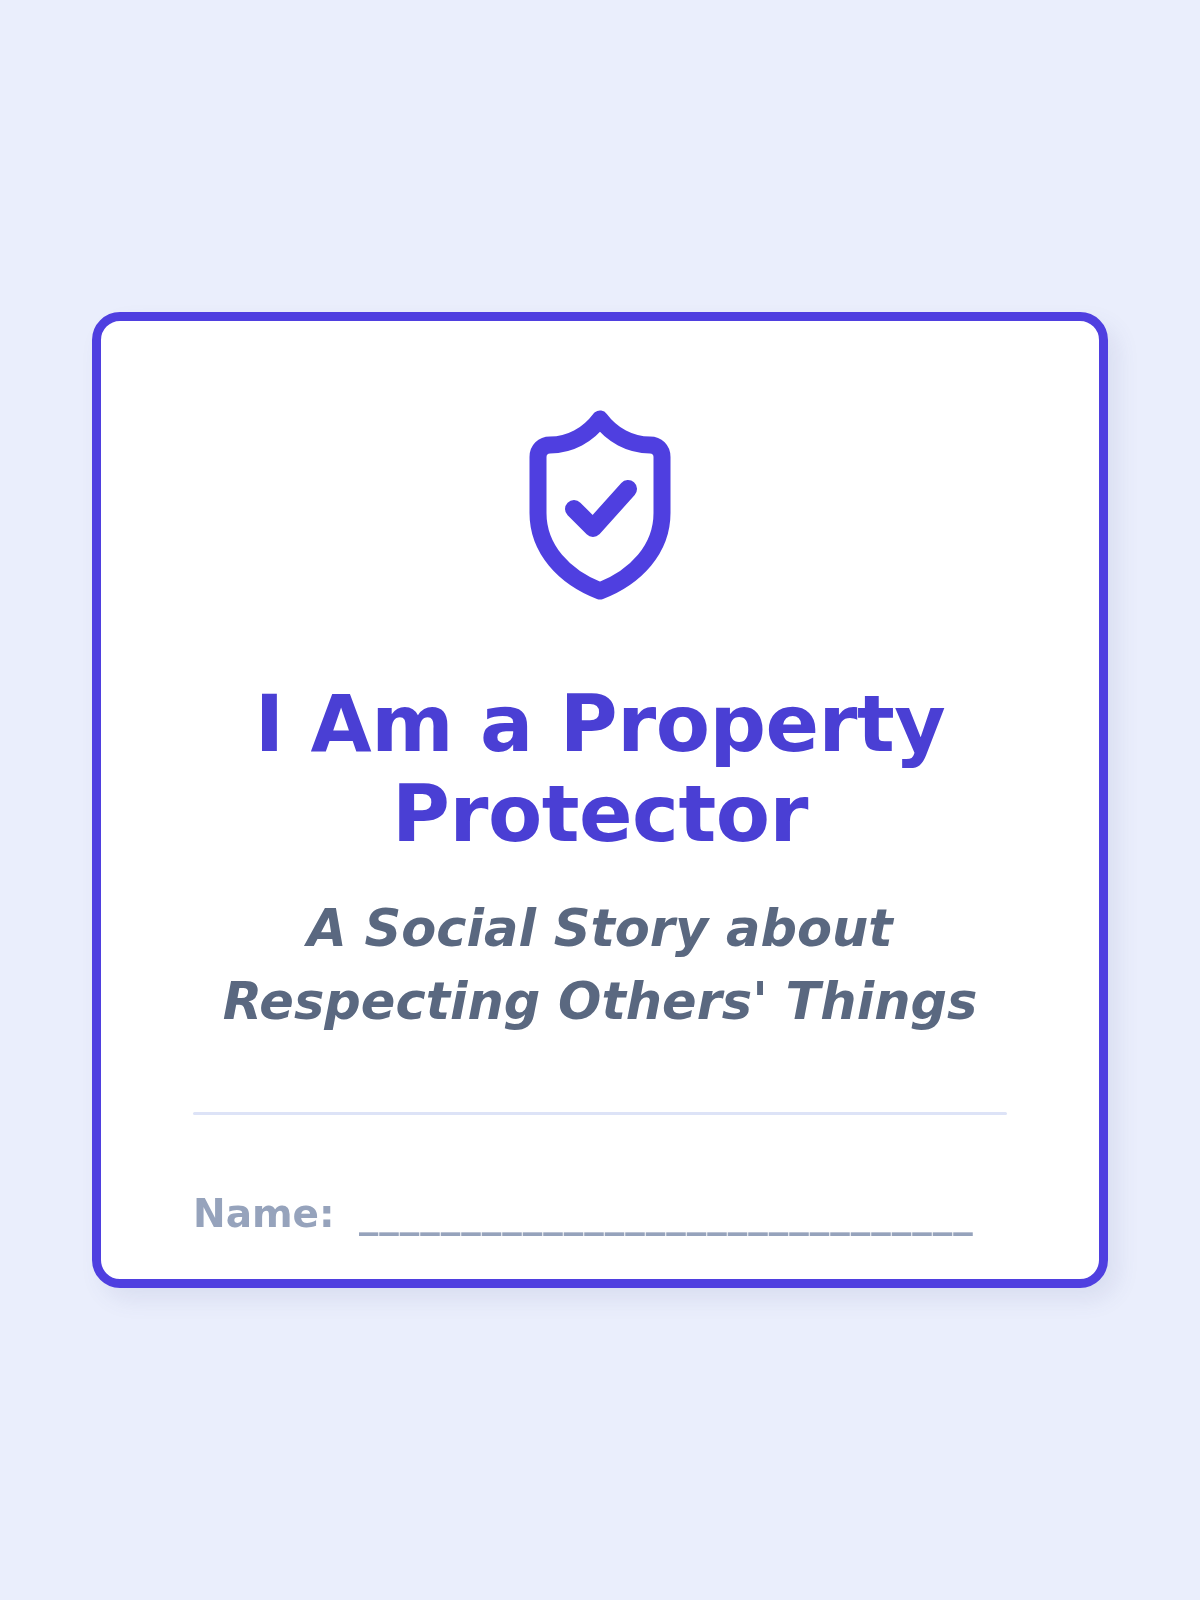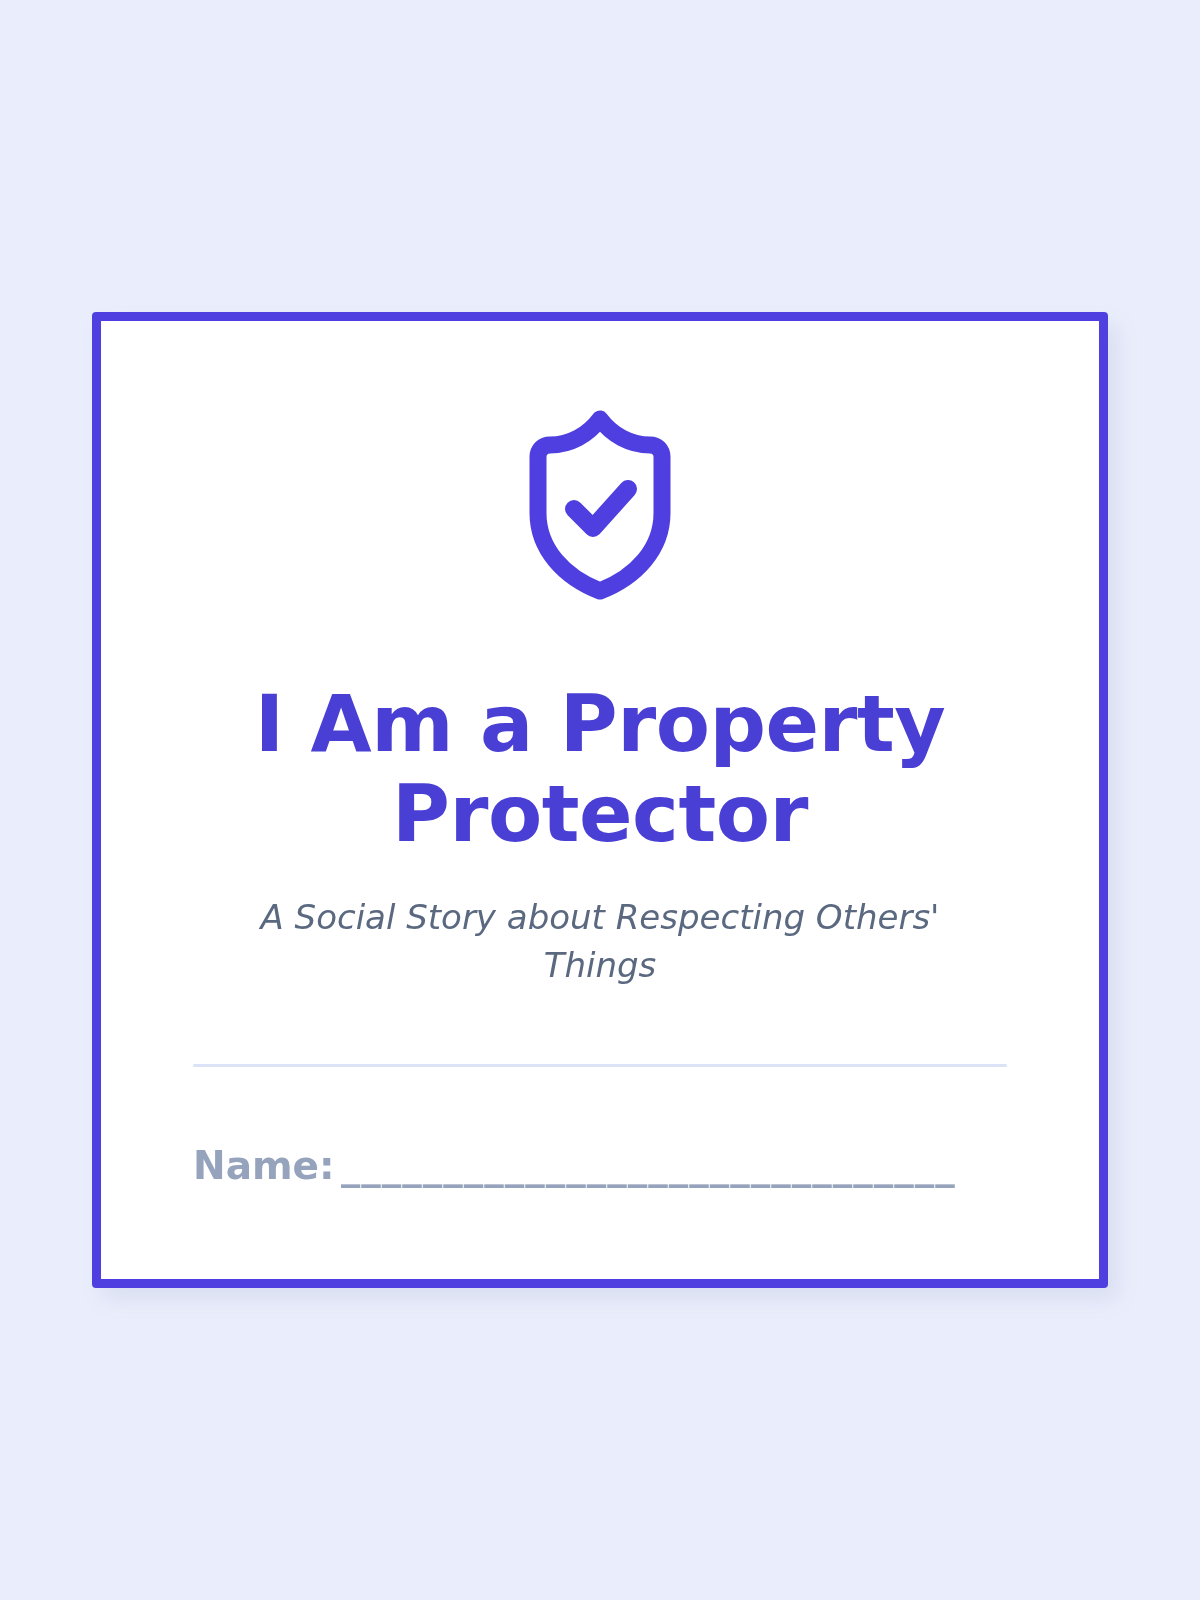--- a/index.html
+++ b/index.html
@@ -30,7 +30,7 @@
     height: 976px;
     background: #ffffff;
     border: 9px solid #4f3fe0;
-    border-radius: 4px;
+    border-radius: 28px;
     box-shadow: 10px 12px 22px rgba(80, 90, 150, 0.10);
     display: flex;
     flex-direction: column;

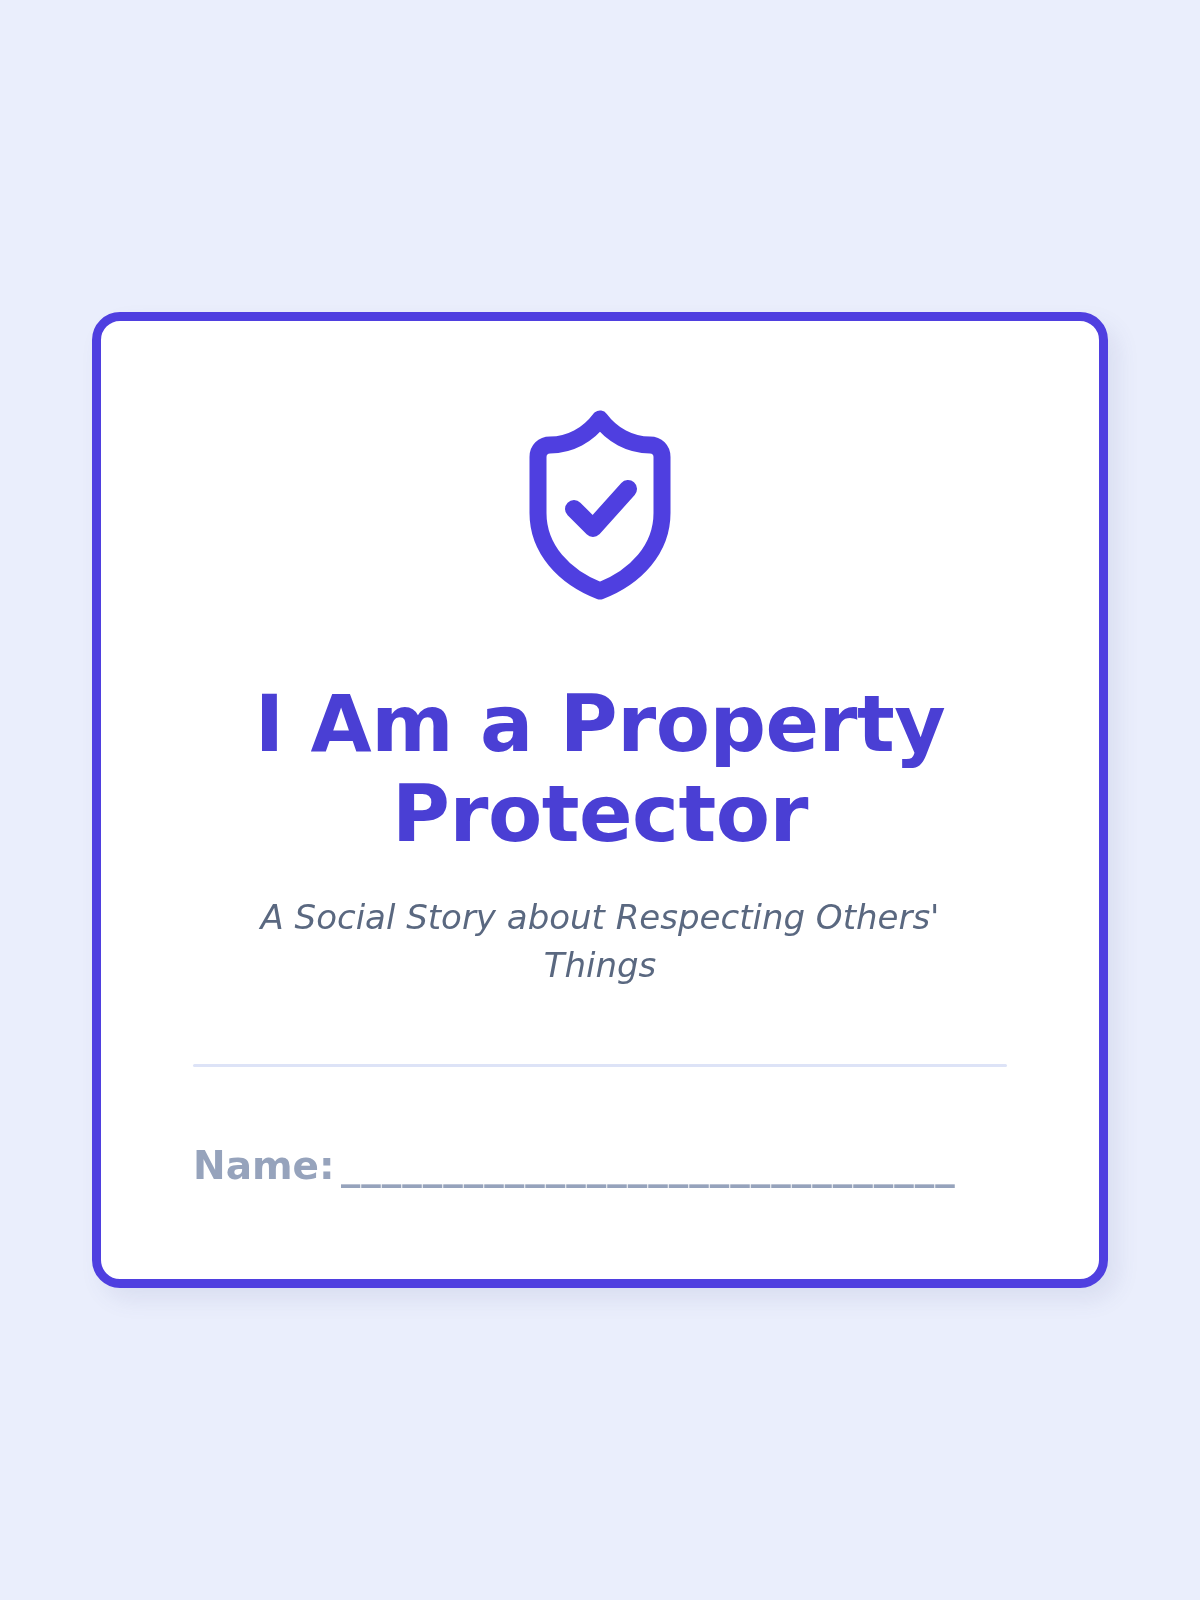--- a/index.html
+++ b/index.html
@@ -75,8 +75,8 @@
     color: #5a6880;
     font-family: "DejaVu Sans", sans-serif;
     font-style: italic;
-    font-weight: 400;
-    font-size: 34px;
+    font-weight: 700;
+    font-size: 51px;
     line-height: 1.42;
   }
 

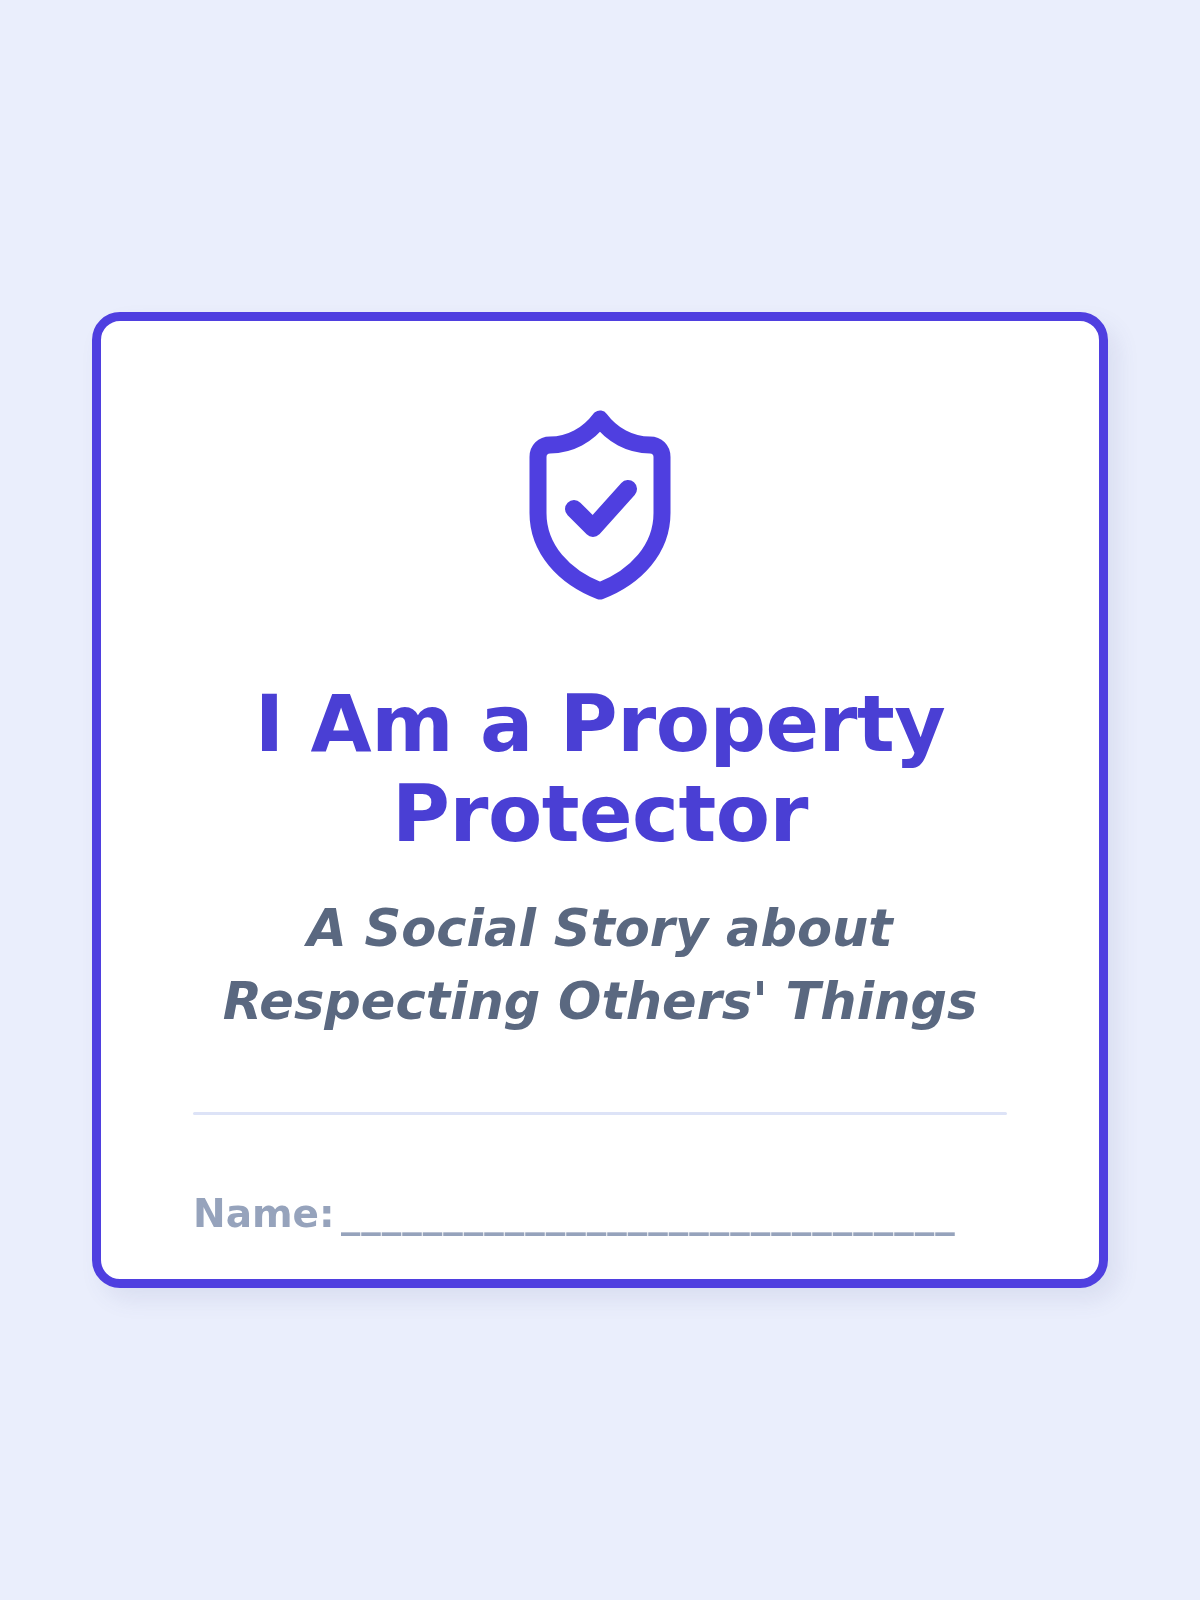--- a/index.html
+++ b/index.html
@@ -103,7 +103,7 @@
     white-space: nowrap;
   }
   .name-label {
-    margin-right: 6px;
+    margin-right: 24px;
   }
   .name-blank {
     letter-spacing: 1px;

